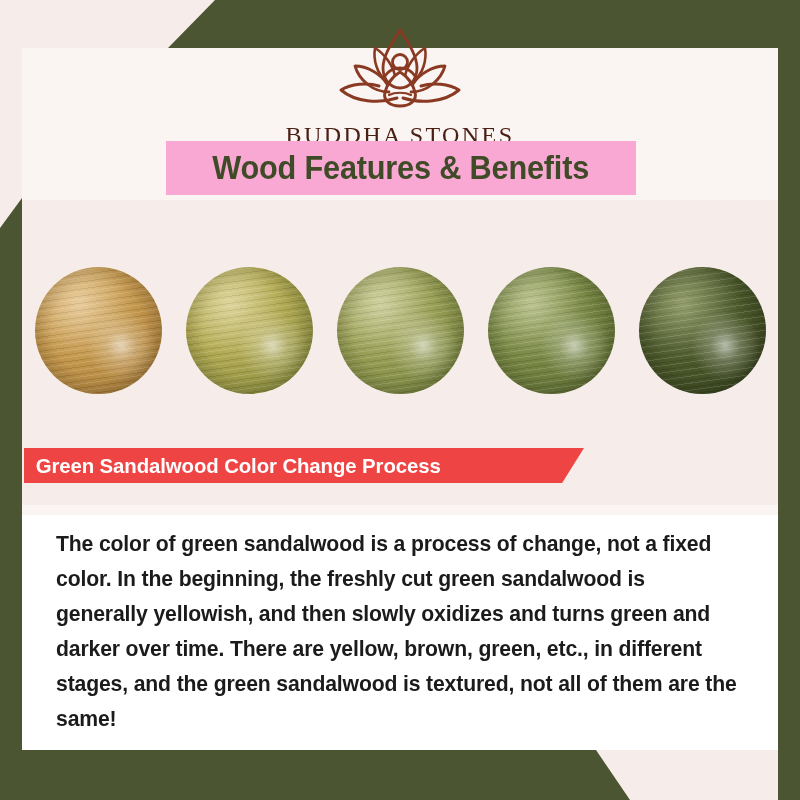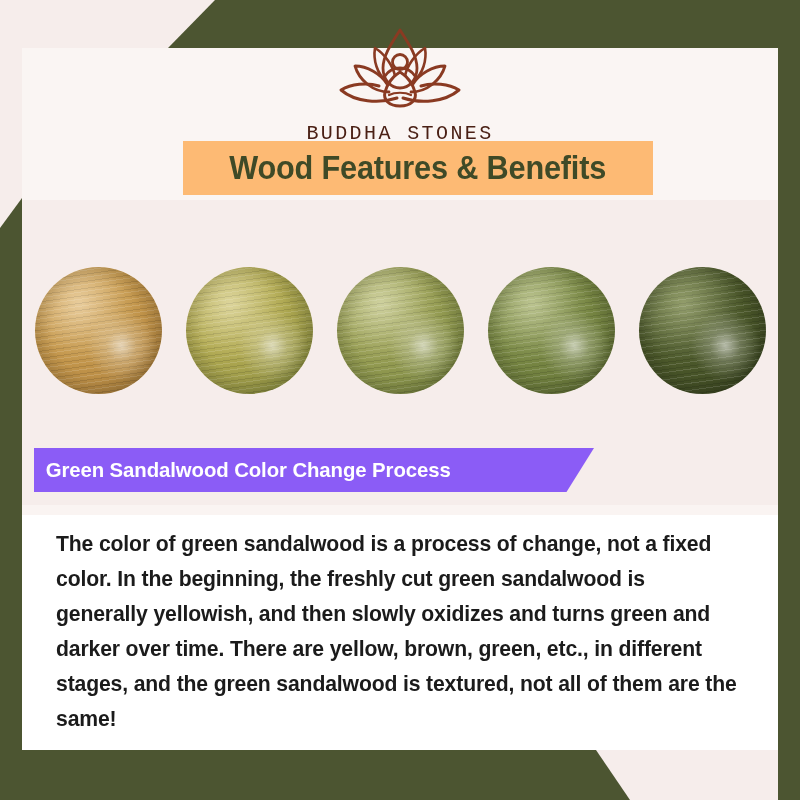--- a/index.html
+++ b/index.html
@@ -80,8 +80,8 @@
   .logo-wordmark {
     display: block;
     margin-top: 4px;
-    font-family: Liberation Mono, monospace;
-    font-size: 20px;
+    font-family: Liberation Serif, serif;
+    font-size: 24px;
     letter-spacing: 2.4px;
     color: #4a2015;
     font-weight: 400;

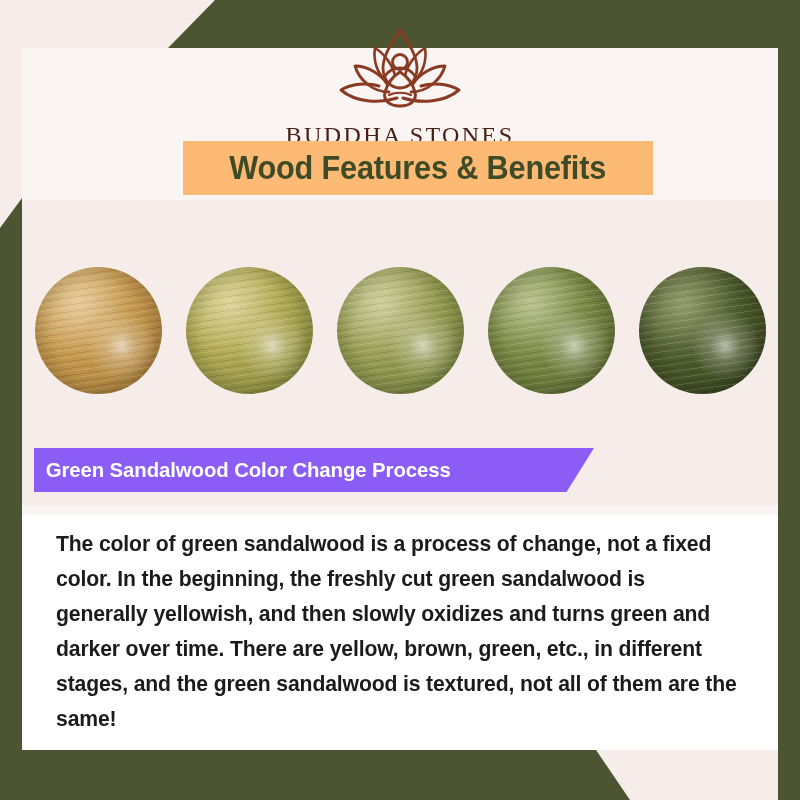--- a/index.html
+++ b/index.html
@@ -90,9 +90,9 @@
   
   .title-band {
     position: absolute;
-    left: 183px; top: 141px;
+    left: 166px; top: 141px;
     width: 470px; height: 54px;
-    background: #fdba74;
+    background: #f9a8d4;
     display: flex;
     align-items: center;
     justify-content: center;

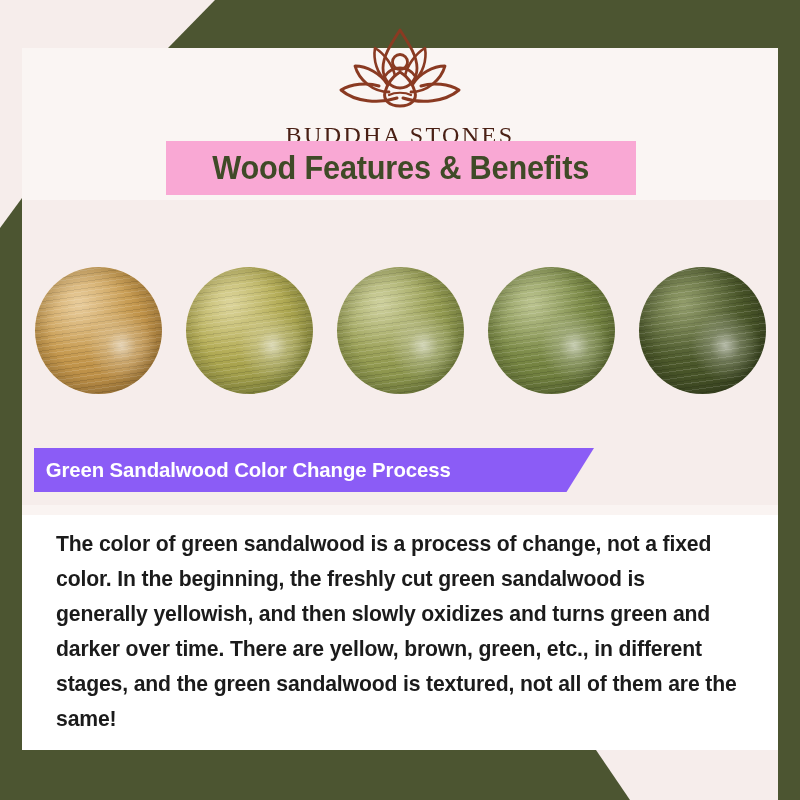--- a/index.html
+++ b/index.html
@@ -157,9 +157,9 @@
   
   .section-banner {
     position: absolute;
-    left: 34px; top: 448px;
-    width: 560px; height: 44px;
-    background: #8b5cf6;
+    left: 24px; top: 448px;
+    width: 560px; height: 35px;
+    background: #ef4444;
     clip-path: polygon(0 0, 560px 0, 530px 48px, 0 48px);
     display: flex;
     align-items: center;

